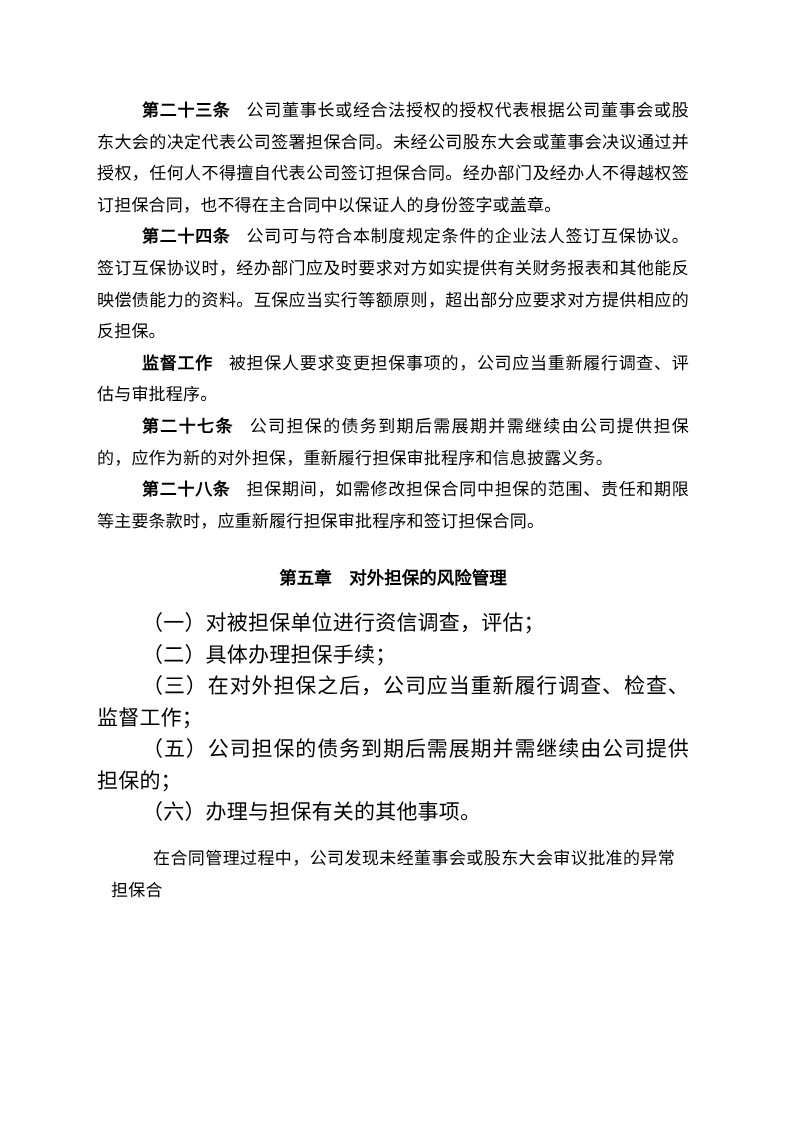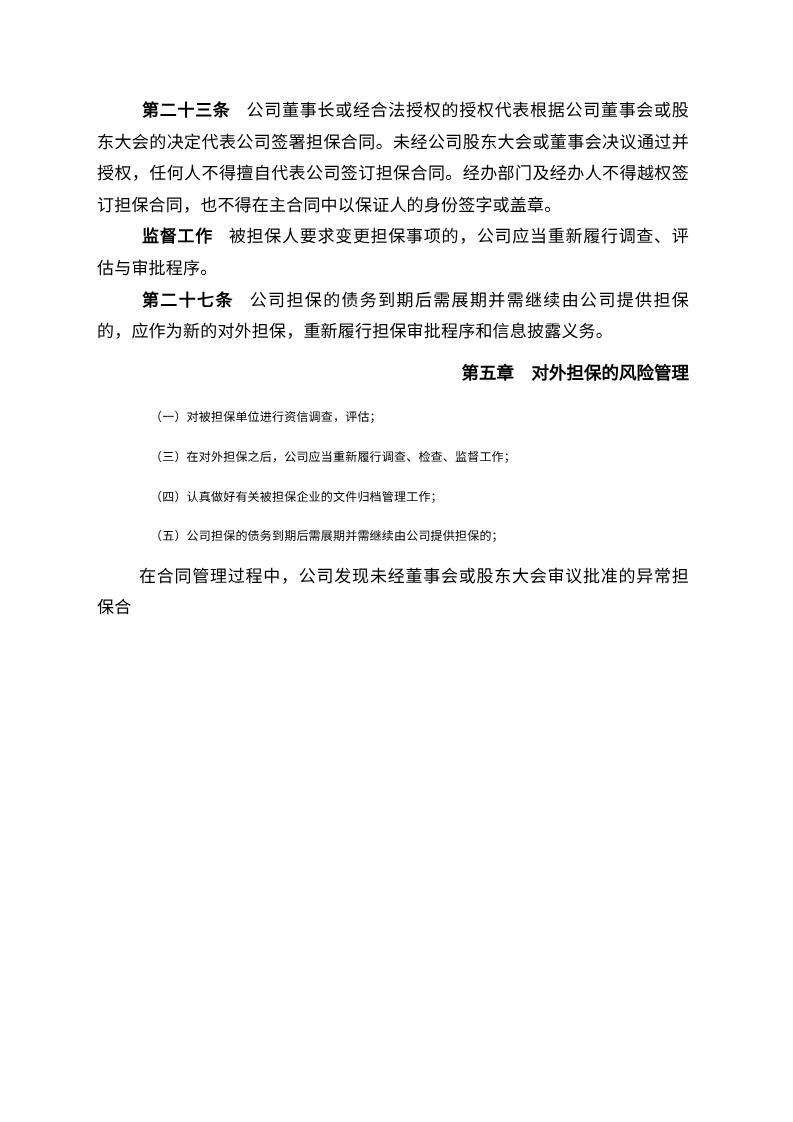--- a/index.html
+++ b/index.html
@@ -65,6 +65,7 @@
 
   <p class="para"><span class="article-label">第二十三条</span><span>公司董事长或经合法授权的授权代表根据公司董事会或股东大会的决定代表公司签署担保合同。未经公司股东大会或董事会决议通过并授权，任何人不得擅自代表公司签订担保合同。经办部门及经办人不得越权签订担保合同，也不得在主合同中以保证人的身份签字或盖章。</span></p>
 
+  <p class="para"><span class="article-label">第二十四条</span><span>公司可与符合本制度规定条件的企业法人签订互保协议。签订互保协议时，经办部门应及时要求对方如实提供有关财务报表和其他能反映偿债能力的资料。互保应当实行等额原则，超出部分应要求对方提供相应的反担保。</span></p>
 
 
   <p class="para"><span class="article-label">监督工作</span><span>被担保人要求变更担保事项的，公司应当重新履行调查、评估与审批程序。</span></p>

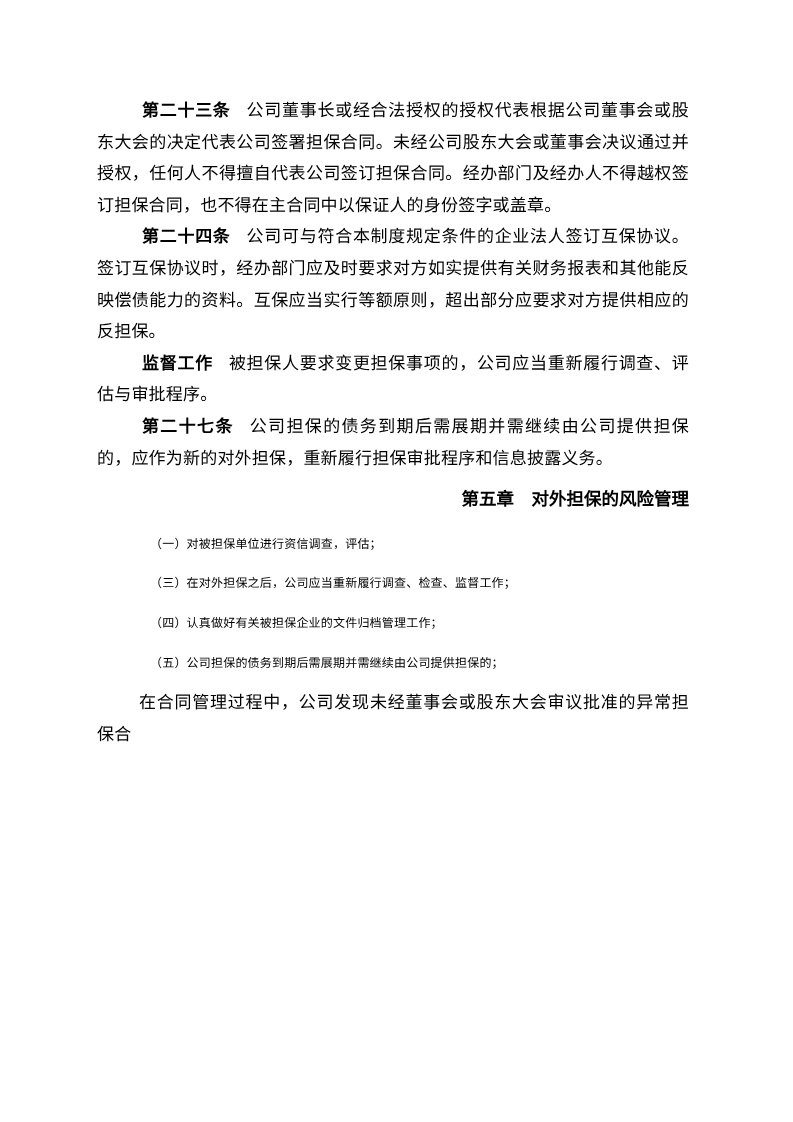--- a/index.html
+++ b/index.html
@@ -72,6 +72,7 @@
 
   <p class="para"><span class="article-label">第二十七条</span><span>公司担保的债务到期后需展期并需继续由公司提供担保的，应作为新的对外担保，重新履行担保审批程序和信息披露义务。</span></p>
 
+  <p class="para"><span class="article-label">第二十八条</span><span>担保期间，如需修改担保合同中担保的范围、责任和期限等主要条款时，应重新履行担保审批程序和签订担保合同。</span></p>
 
   <h2 class="chapter-heading">第五章　对外担保的风险管理</h2>
 

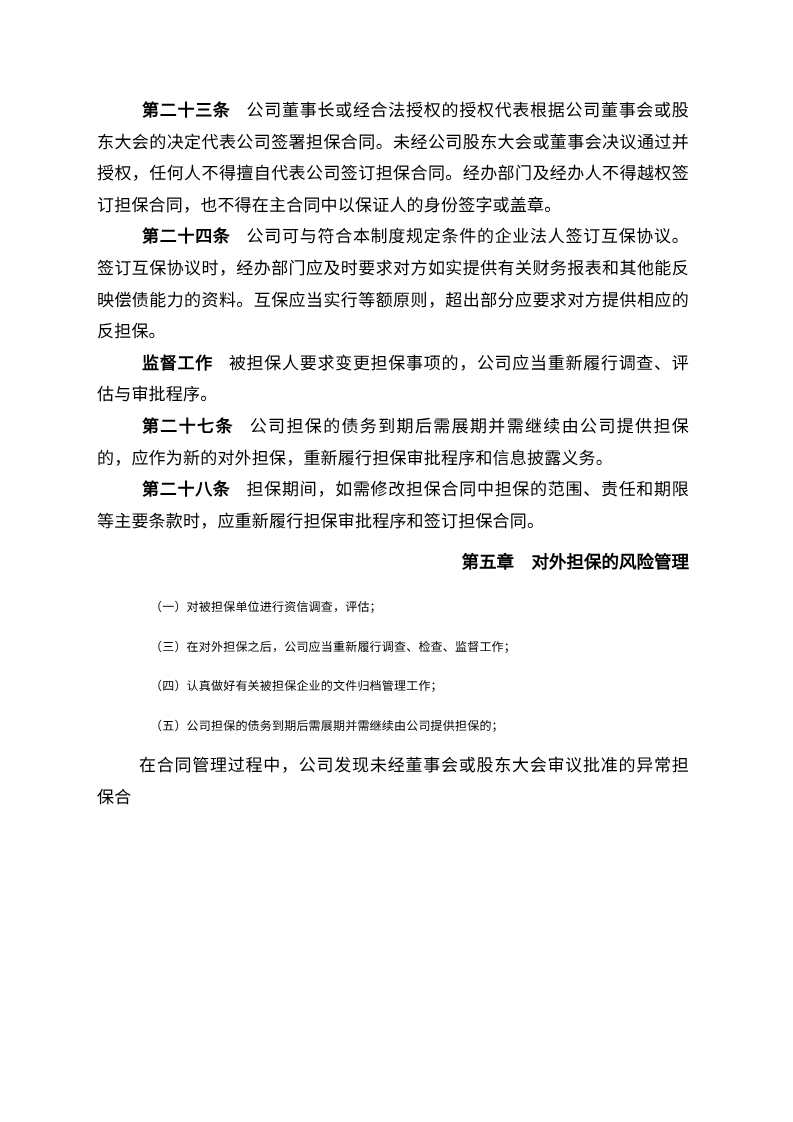--- a/index.html
+++ b/index.html
@@ -34,11 +34,11 @@
     margin-right: 16px;
   }
   .chapter-heading {
-    margin: 10px 0 13px 0;
+    margin: 26px 0 13px 0;
     font-size: 17.5px;
     line-height: 31.6px;
     font-weight: bold;
-    text-align: right;
+    text-align: center;
     text-indent: 0;
   }
   .duty {

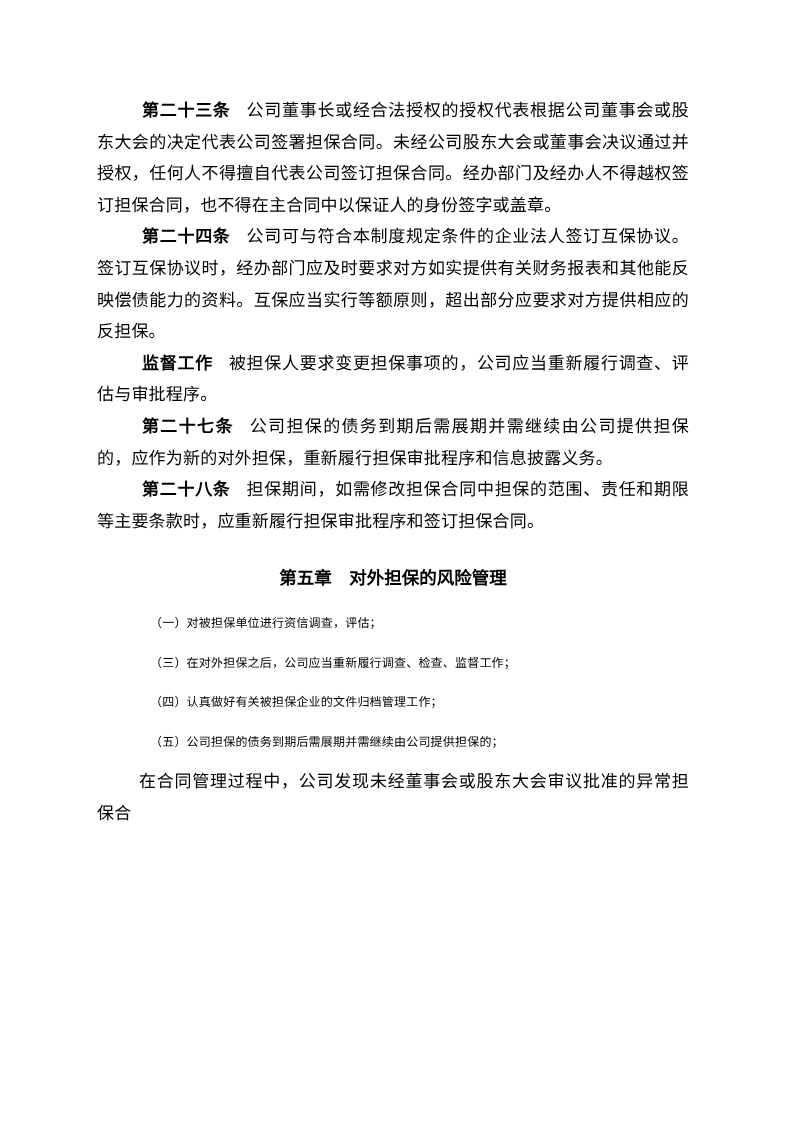--- a/index.html
+++ b/index.html
@@ -42,8 +42,8 @@
     text-indent: 0;
   }
   .duty {
-    margin: 8px;
-    font-size: 12px;
+    margin: 0;
+    font-size: 21px;
     line-height: 31.6px;
     text-align: justify;
     text-indent: 45px;

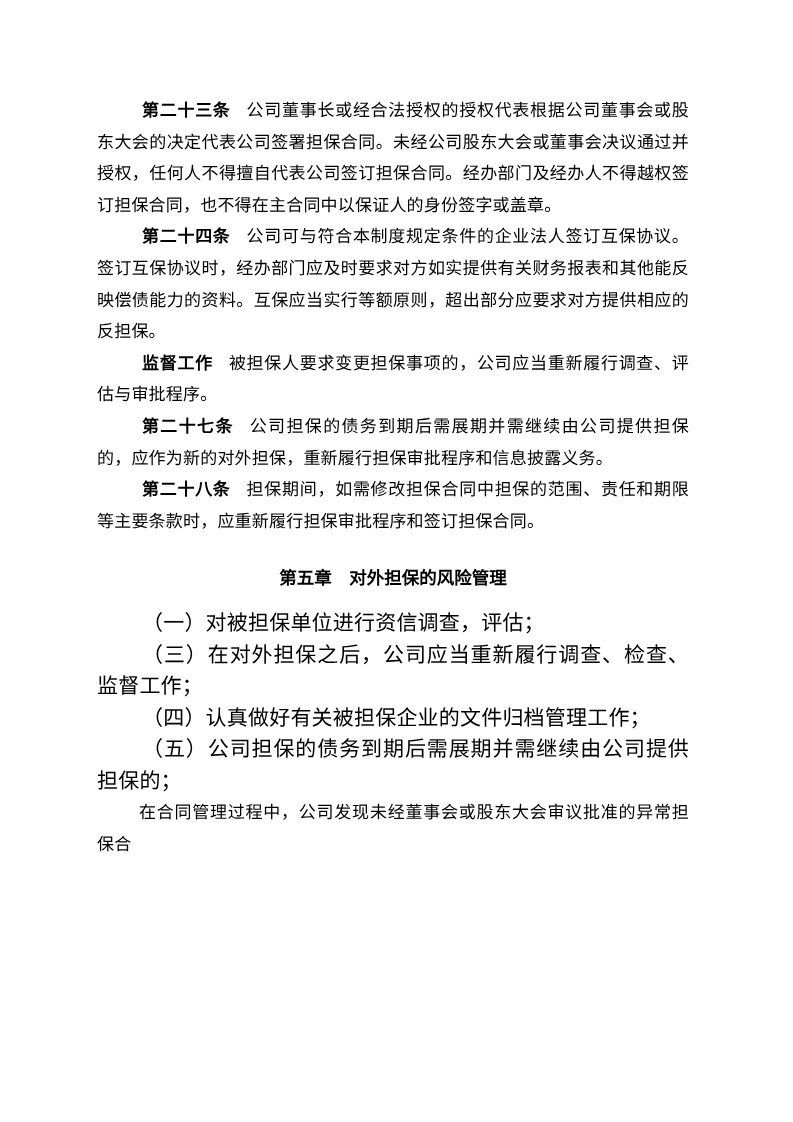--- a/index.html
+++ b/index.html
@@ -78,6 +78,7 @@
 
 
   <p class="duty">（一）对被担保单位进行资信调查，评估；</p>
+  <p class="duty">（二）具体办理担保手续；</p>
   <p class="duty">（三）在对外担保之后，公司应当重新履行调查、检查、监督工作；</p>
   <p class="duty">（四）认真做好有关被担保企业的文件归档管理工作；</p>
   <p class="duty">（五）公司担保的债务到期后需展期并需继续由公司提供担保的；</p>

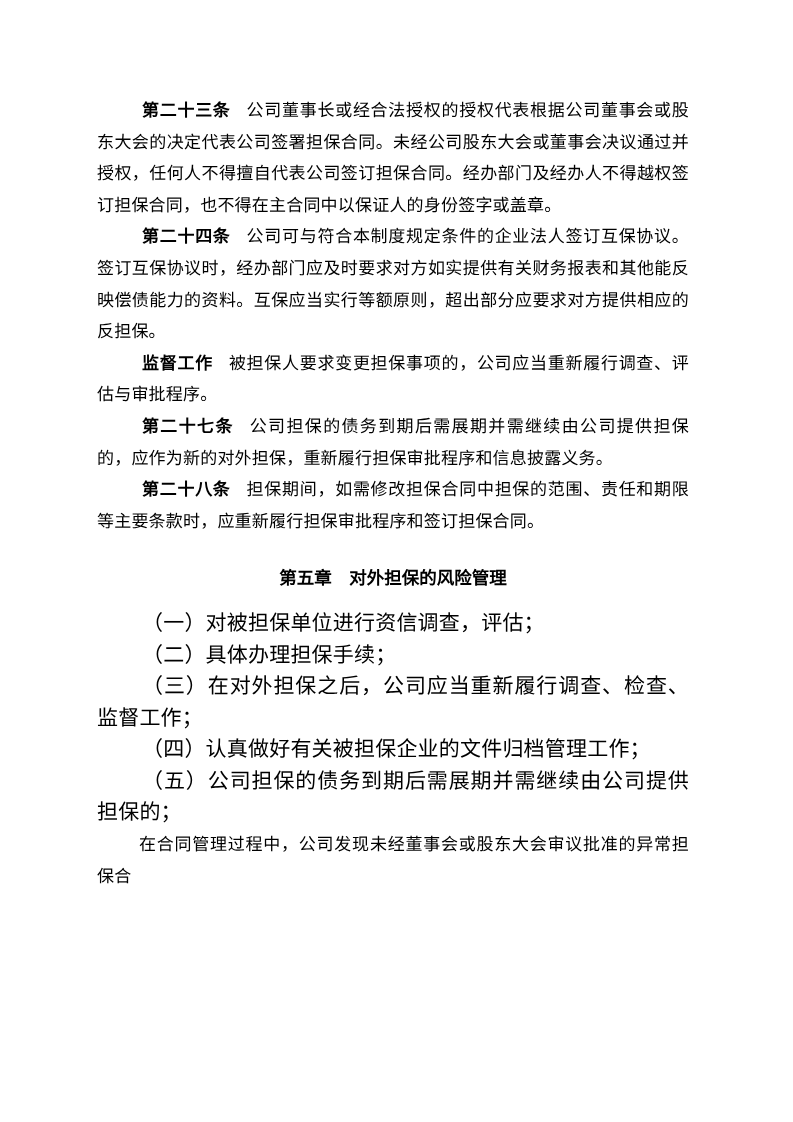--- a/index.html
+++ b/index.html
@@ -80,7 +80,6 @@
   <p class="duty">（一）对被担保单位进行资信调查，评估；</p>
   <p class="duty">（二）具体办理担保手续；</p>
   <p class="duty">（三）在对外担保之后，公司应当重新履行调查、检查、监督工作；</p>
-  <p class="duty">（四）认真做好有关被担保企业的文件归档管理工作；</p>
   <p class="duty">（五）公司担保的债务到期后需展期并需继续由公司提供担保的；</p>
 
 

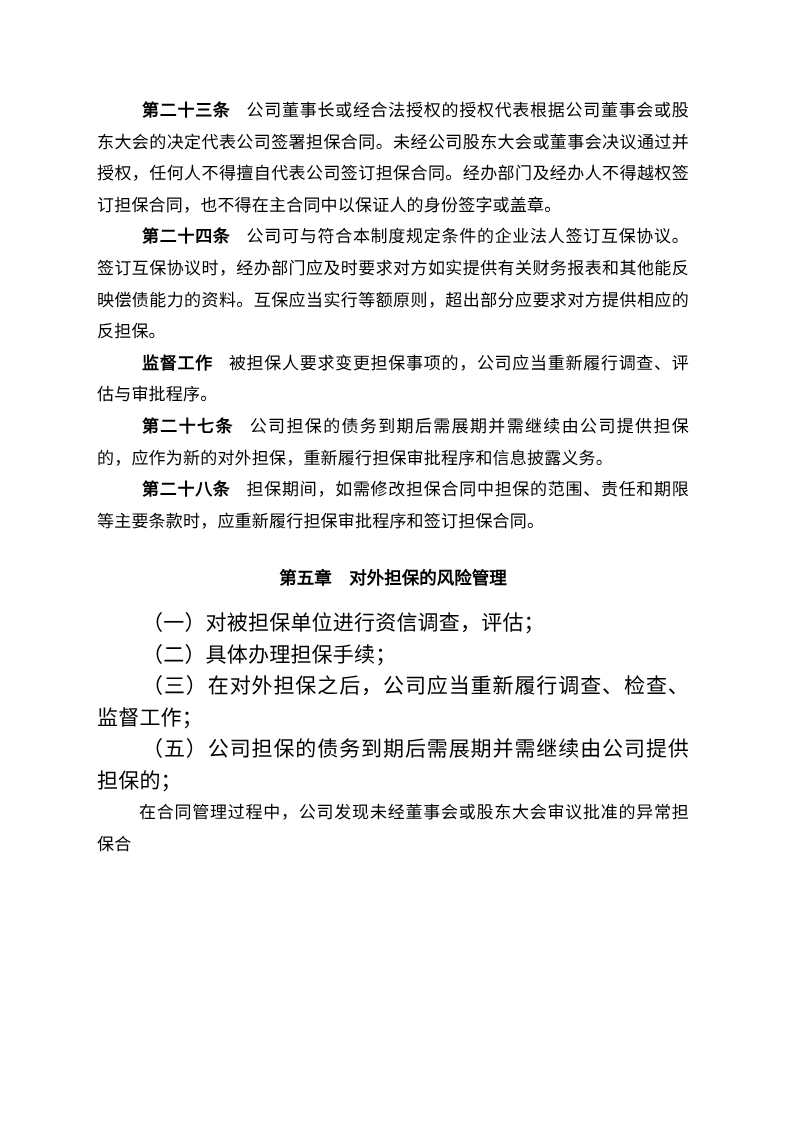--- a/index.html
+++ b/index.html
@@ -81,6 +81,7 @@
   <p class="duty">（二）具体办理担保手续；</p>
   <p class="duty">（三）在对外担保之后，公司应当重新履行调查、检查、监督工作；</p>
   <p class="duty">（五）公司担保的债务到期后需展期并需继续由公司提供担保的；</p>
+  <p class="duty">（六）办理与担保有关的其他事项。</p>
 
 
   <p class="closing">在合同管理过程中，公司发现未经董事会或股东大会审议批准的异常担保合</p>

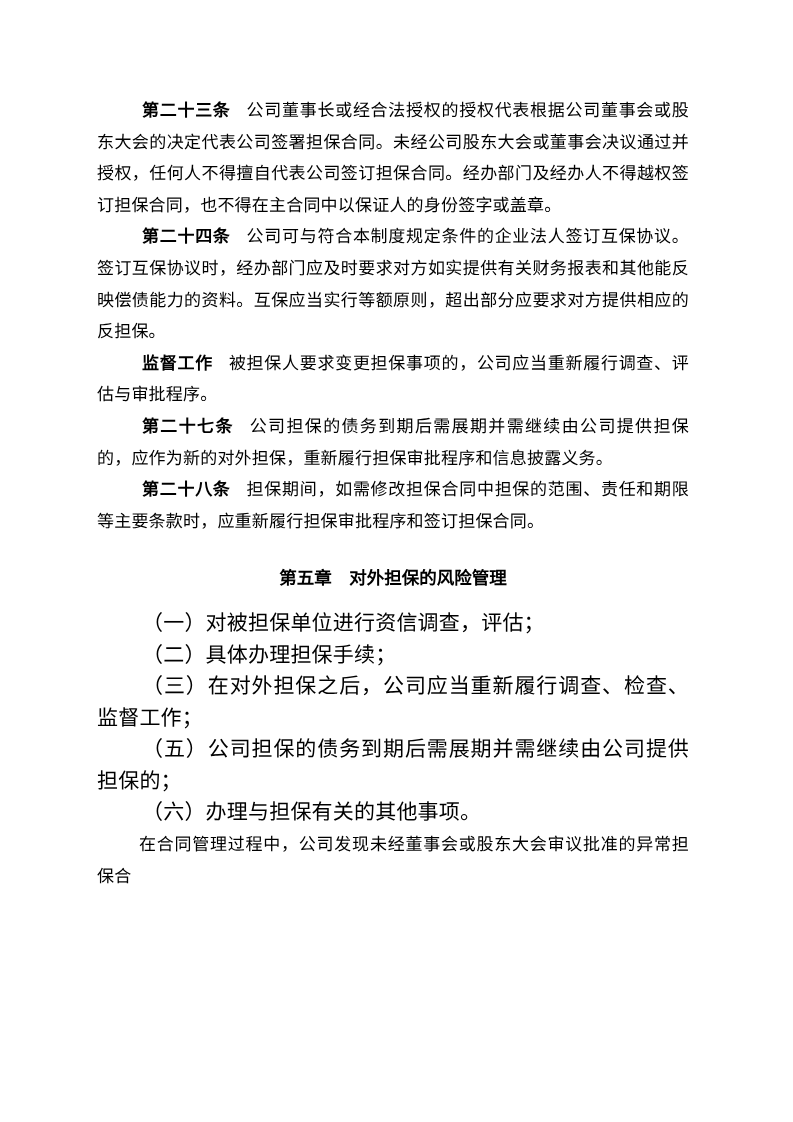--- a/index.html
+++ b/index.html
@@ -50,7 +50,7 @@
     letter-spacing: 0.2px;
   }
   .closing {
-    margin: 0;
+    margin: 14px;
     font-size: 17px;
     line-height: 31.6px;
     text-align: justify;

